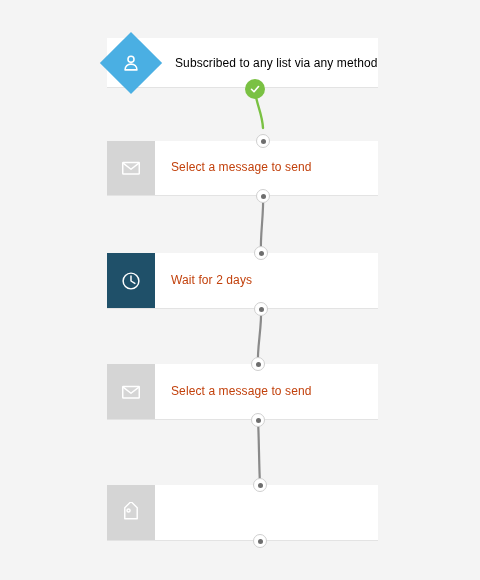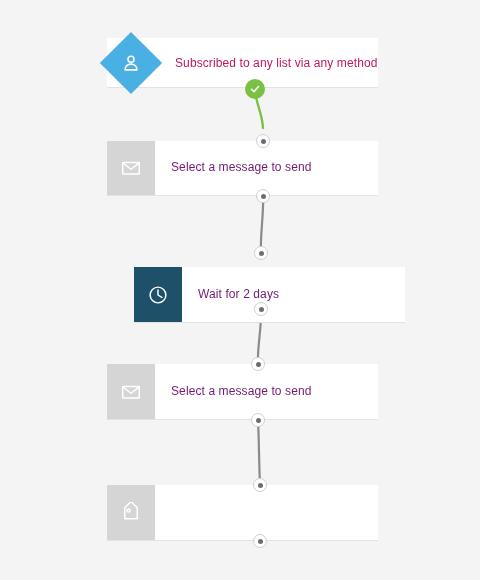--- a/index.html
+++ b/index.html
@@ -72,7 +72,7 @@
   .trigger-label{
     position:absolute;z-index:3;
     left:175px;top:56px;
-    font-size:12px;color:#be185d;
+    font-size:12px;color:#000000;
     letter-spacing:.1px;
   }
 

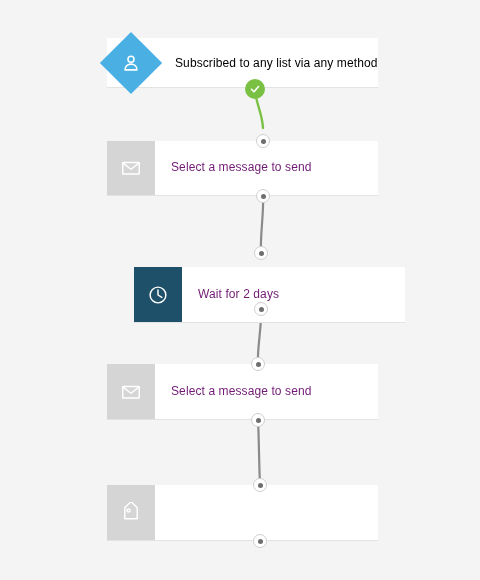--- a/index.html
+++ b/index.html
@@ -46,7 +46,7 @@
     align-items:center;
     padding-left:16px;
     font-size:12px;
-    color:#701a75;
+    color:#c2410c;
     letter-spacing:.1px;
     line-height:1.3;
   }

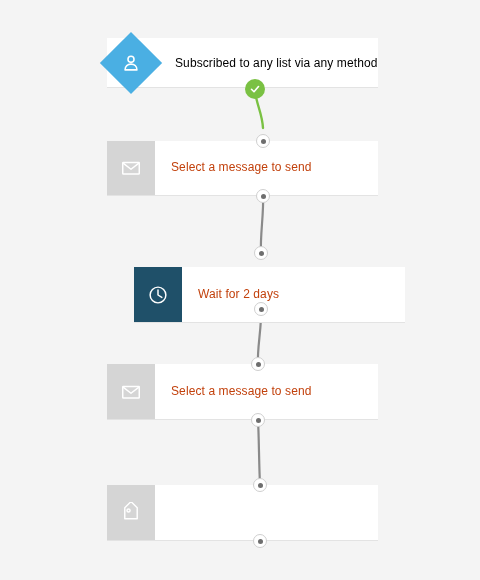--- a/index.html
+++ b/index.html
@@ -154,7 +154,7 @@
     </div>
   </div>
 
-  <div class="card" style="top:267px;height:56px;margin-left:27px;">
+  <div class="card" style="top:253px;height:56px;">
     <div class="card-inner">
       <div class="icon-box navy">
         <svg width="22" height="22" viewBox="0 0 24 24" fill="none" stroke="#ffffff" stroke-width="1.6" stroke-linecap="round" stroke-linejoin="round">

